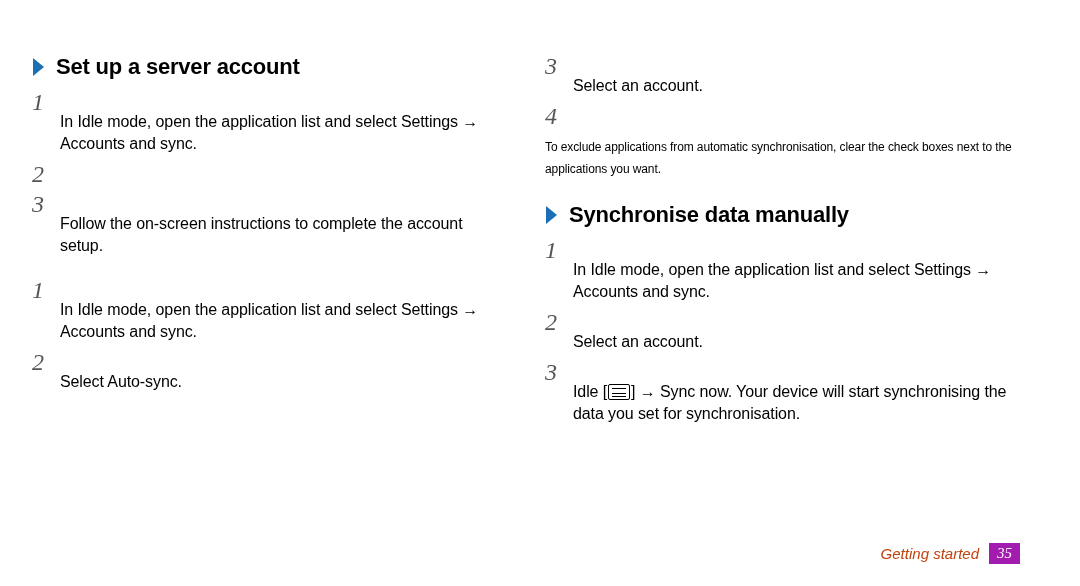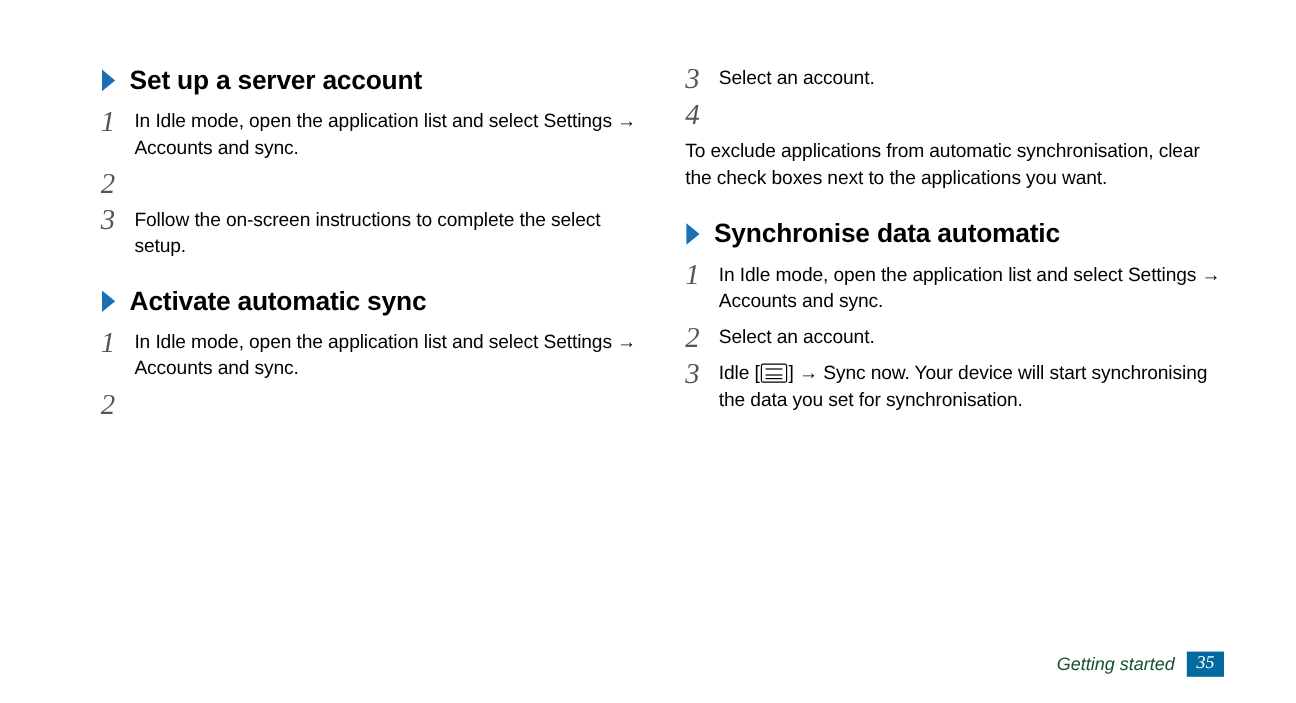--- a/index.html
+++ b/index.html
@@ -7,7 +7,7 @@
   .page {
     width: 1080px;
     height: 586px;
-    padding: 50px 60px 30px 84px;
+    padding: 50px 60px 30px 32px;
     display: flex;
     gap: 38px;
     position: relative;

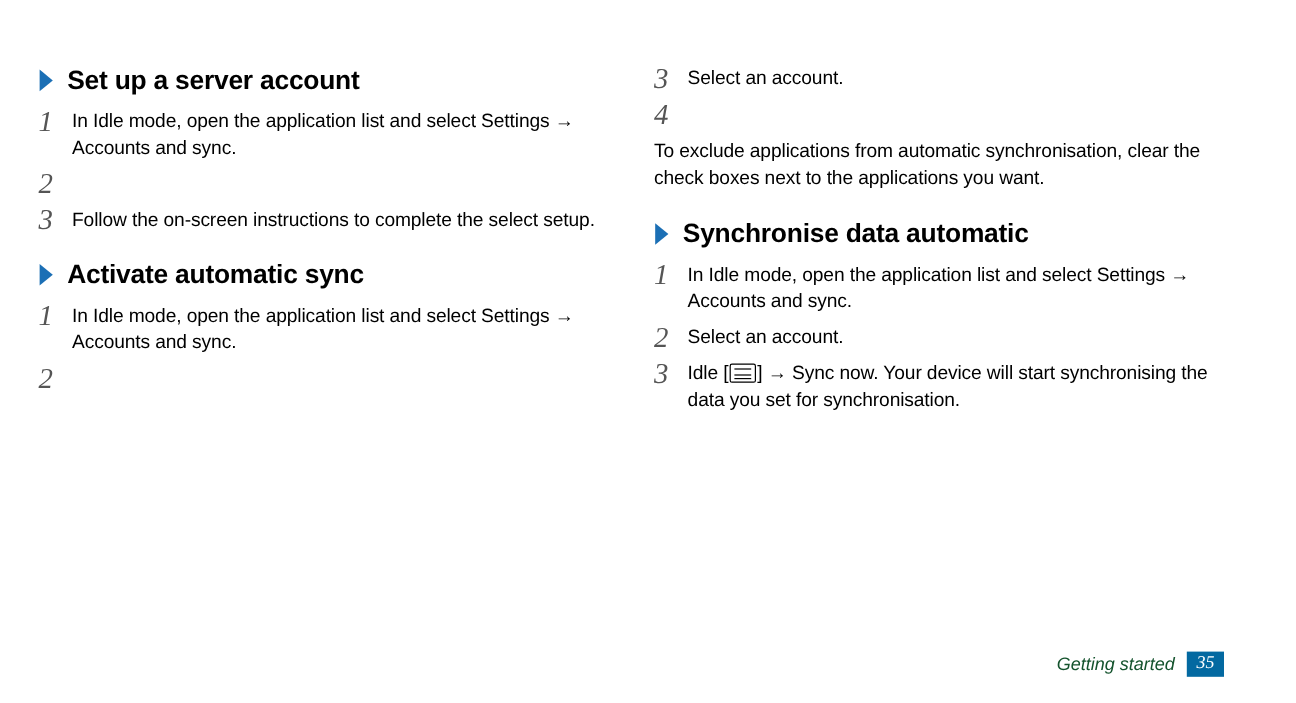--- a/index.html
+++ b/index.html
@@ -54,6 +54,7 @@
     line-height: 22px;
     letter-spacing: -0.1px;
     padding-top: 2px;
+    margin-top: 20px;
   }
   .stepbody p { margin-bottom: 2px; }
   .stepbody .para { margin-top: 2px; }

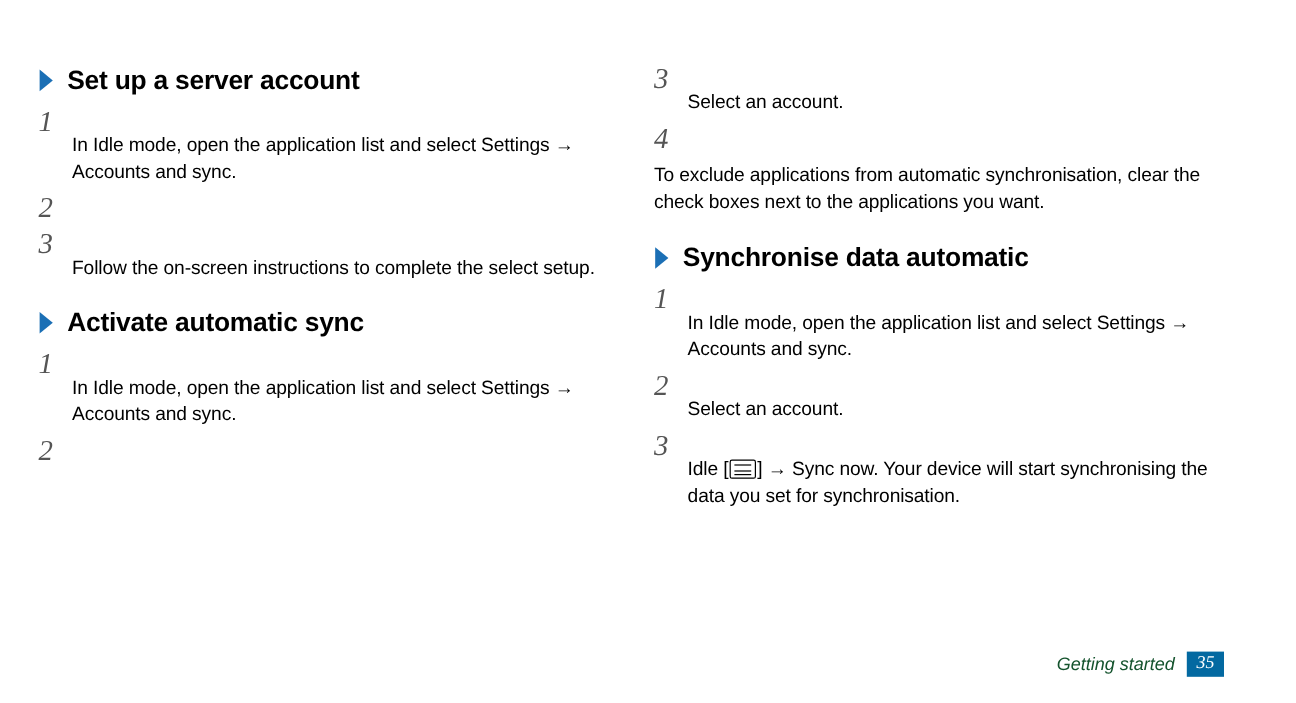--- a/index.html
+++ b/index.html
@@ -60,7 +60,7 @@
   .stepbody .para { margin-top: 2px; }
   .bold { font-weight: 400; }
   .note {
-    font-size: 16px;
+    font-size: 12px;
     line-height: 22px;
     margin-top: 6px;
     letter-spacing: -0.1px;

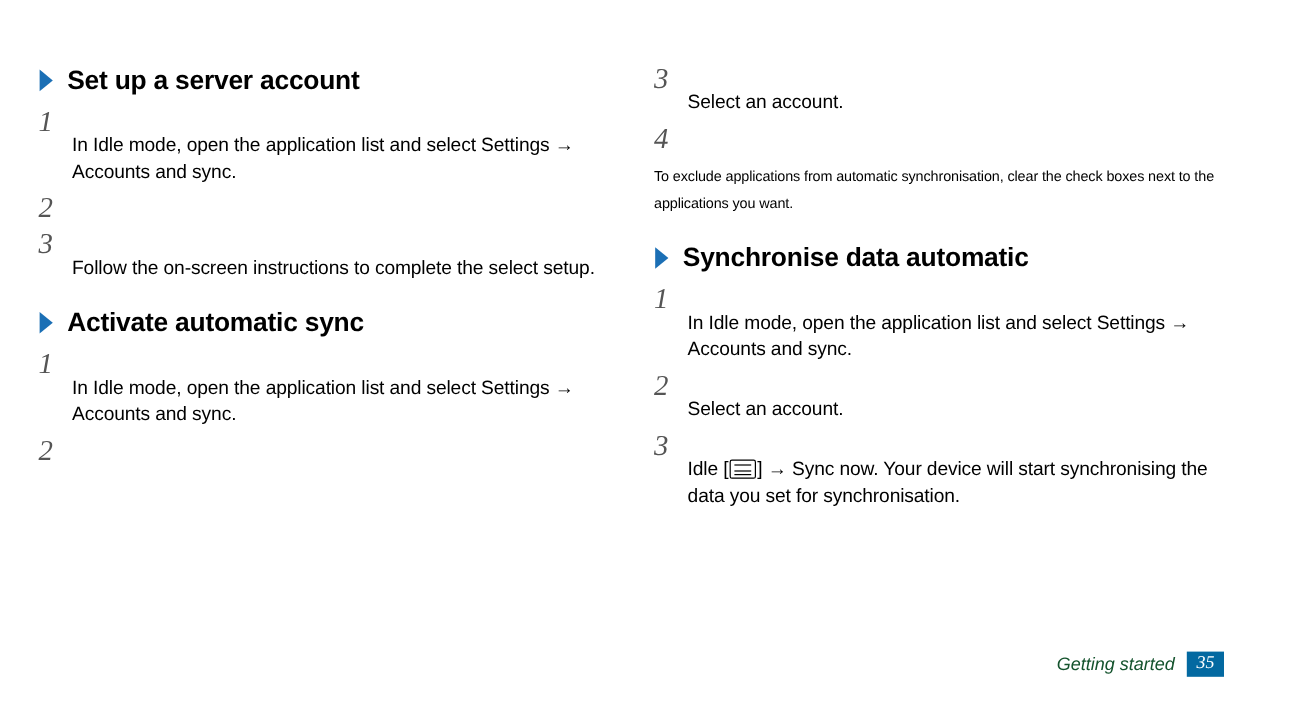--- a/index.html
+++ b/index.html
@@ -144,7 +144,7 @@
     <div class="step">
       <div class="stepnum">3</div>
       <div class="stepbody">
-        <p>Follow the on-screen instructions to complete the select setup.</p>
+        <p>Follow the on-screen instructions to complete the account setup.</p>
       </div>
     </div>
 

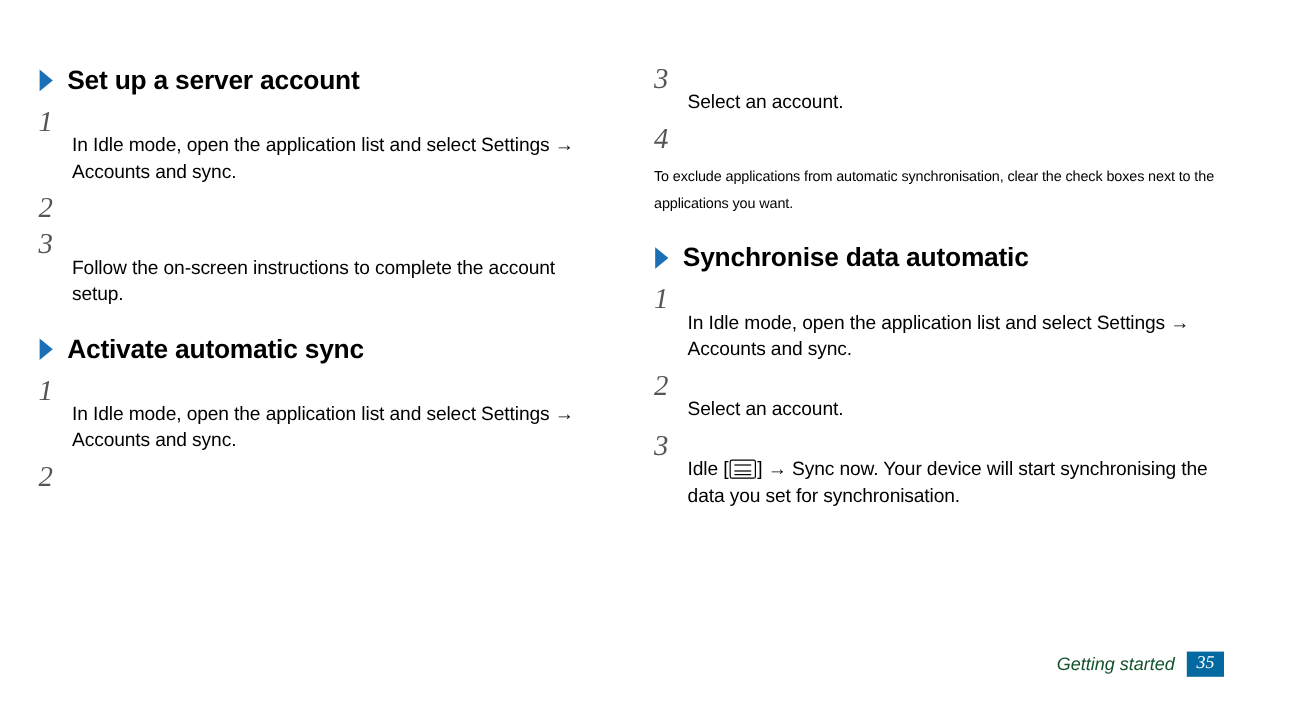--- a/index.html
+++ b/index.html
@@ -193,7 +193,7 @@
       <svg class="chevron" viewBox="0 0 14 22">
         <polygon points="1,2 12,11 1,20" fill="#1b6fb5"></polygon>
       </svg>
-      <h2>Synchronise data automatic</h2>
+      <h2>Synchronise data manually</h2>
     </div>
 
     <div class="step">

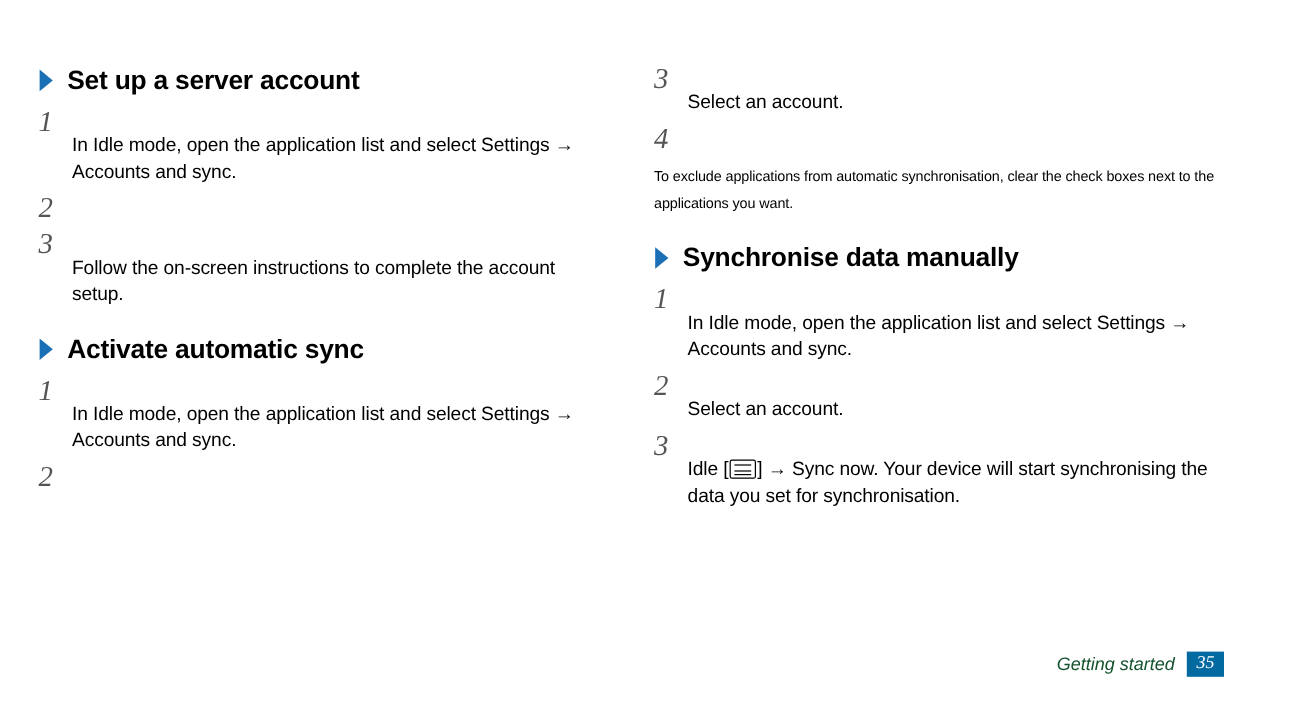--- a/index.html
+++ b/index.html
@@ -150,12 +150,6 @@
 
     <div style="height:14px"></div>
 
-    <div class="section-heading">
-      <svg class="chevron" viewBox="0 0 14 22">
-        <polygon points="1,2 12,11 1,20" fill="#1b6fb5"></polygon>
-      </svg>
-      <h2>Activate automatic sync</h2>
-    </div>
 
     <div class="step">
       <div class="stepnum">1</div>

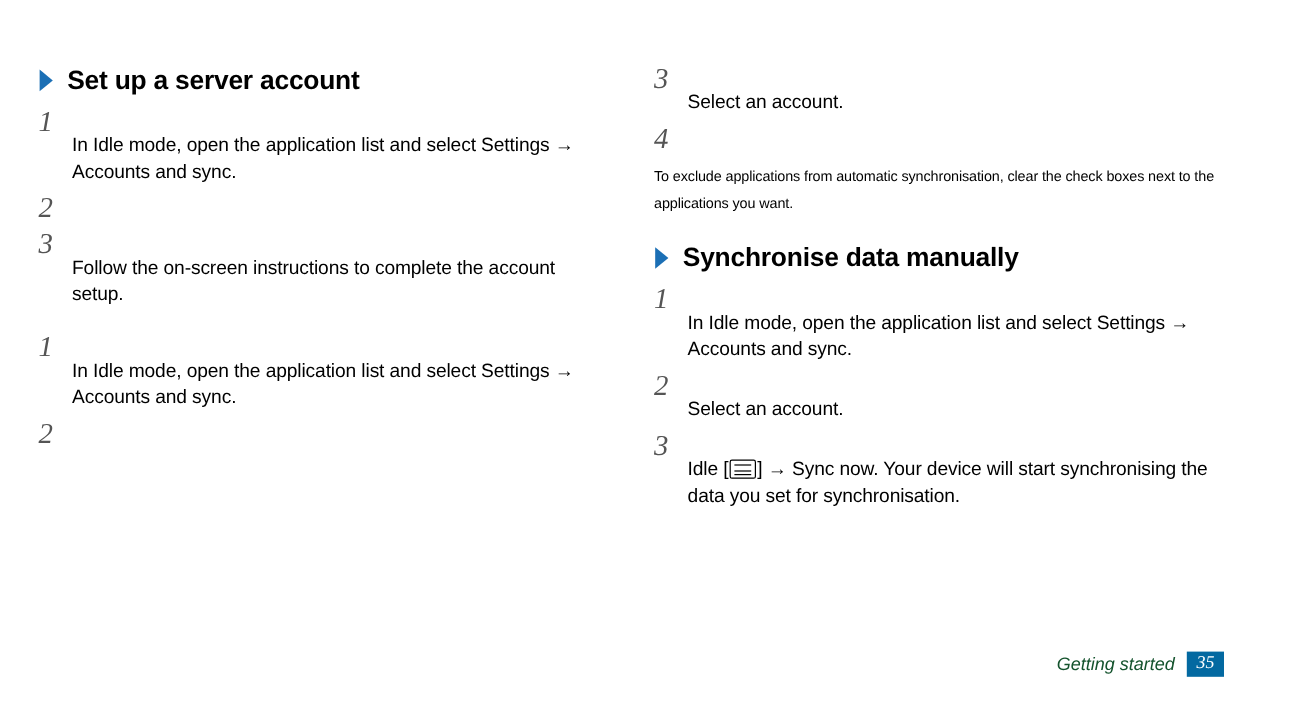--- a/index.html
+++ b/index.html
@@ -162,6 +162,11 @@
 
     <div class="step">
       <div class="stepnum">2</div>
+      <div class="stepbody">
+        <p>
+          <span>Select </span><span class="bold">Auto-sync</span><span>.</span>
+        </p>
+      </div>
     </div>
 
   </div>

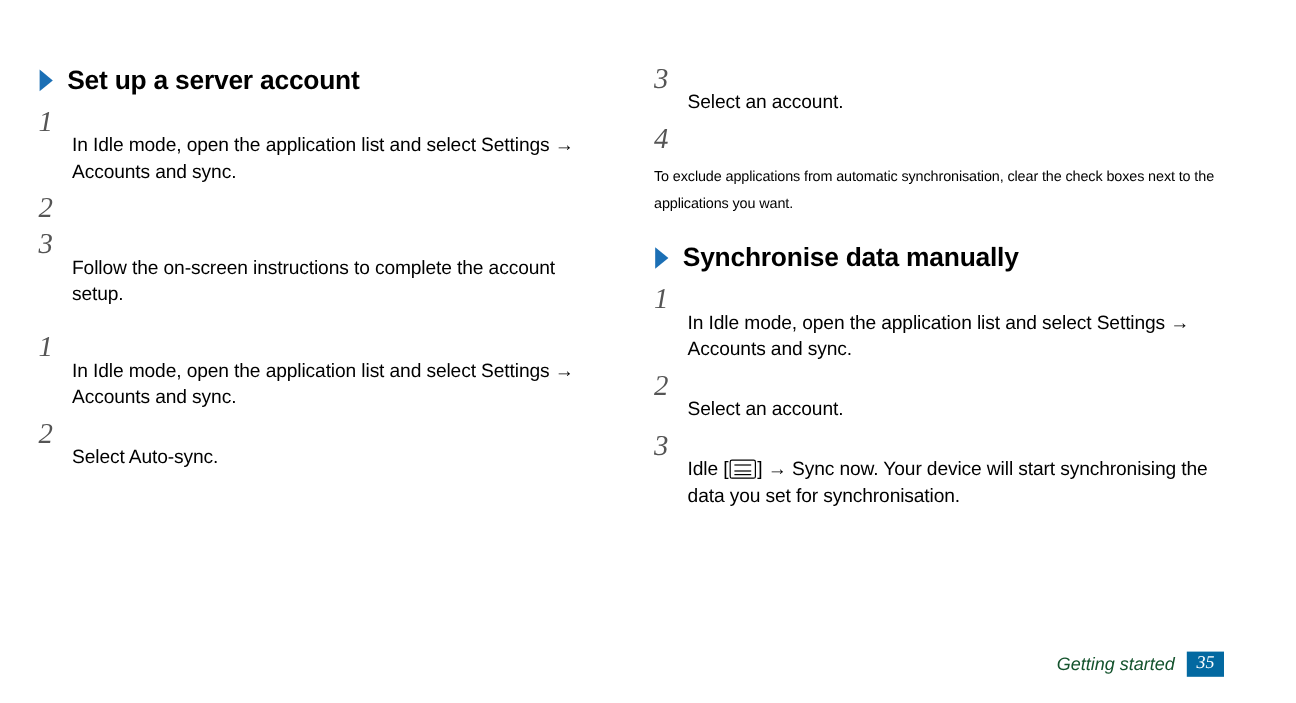--- a/index.html
+++ b/index.html
@@ -103,7 +103,7 @@
   .footer-text {
     font-style: italic;
     font-size: 15px;
-    color: #14532d;
+    color: #c2410c;
   }
   .pagebox {
     background: #0369a1;

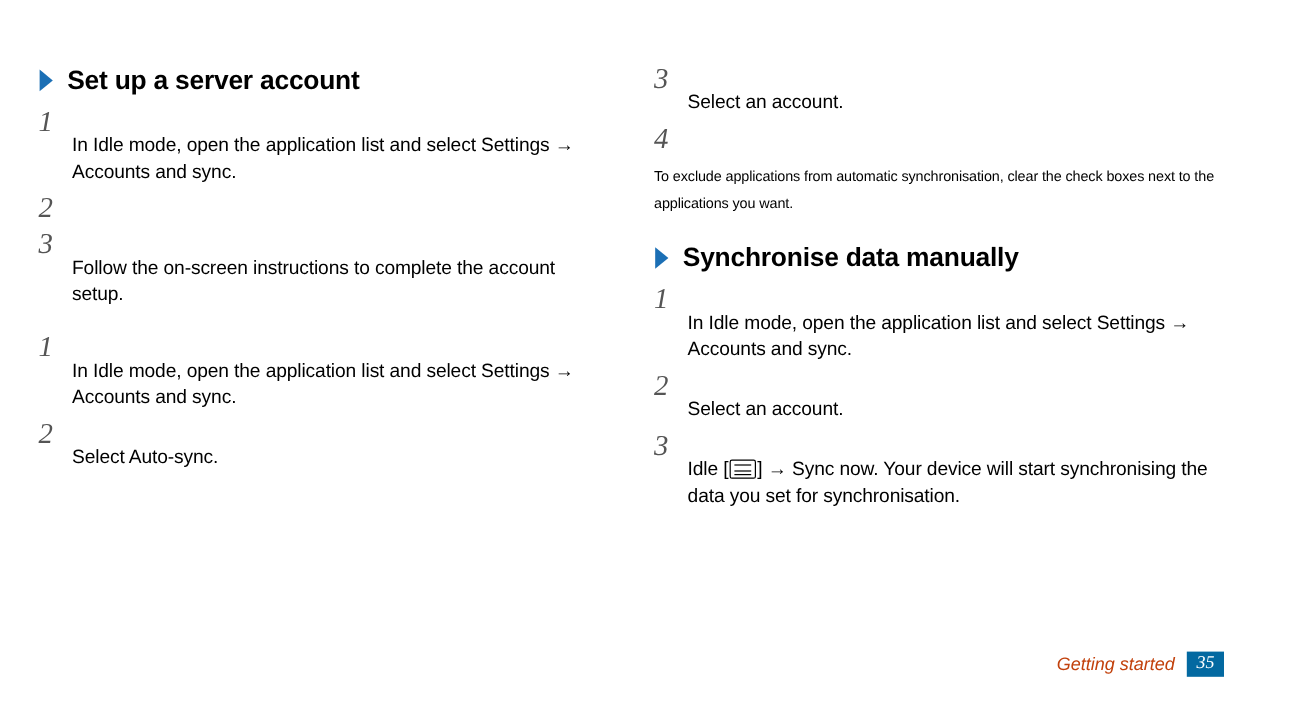--- a/index.html
+++ b/index.html
@@ -106,7 +106,7 @@
     color: #c2410c;
   }
   .pagebox {
-    background: #0369a1;
+    background: #a21caf;
     color: #fff;
     font-size: 15px;
     padding: 2px 8px;

